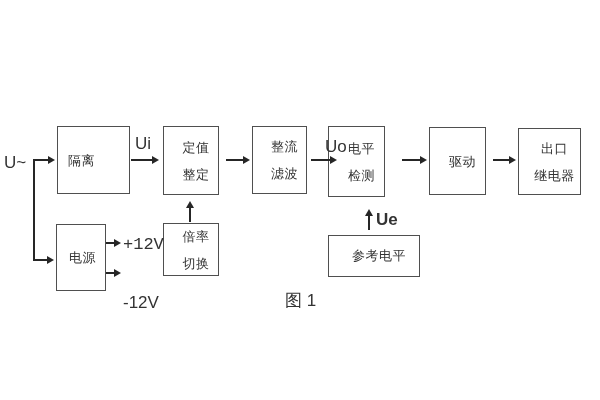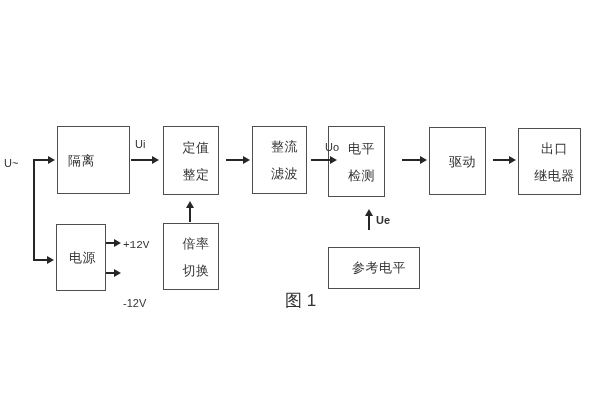--- a/index.html
+++ b/index.html
@@ -16,7 +16,7 @@
   }
   .box.align-left{align-items:flex-start;}
   .lbl{
-    position:absolute;font-size:11px;color:#333333;line-height:14px;white-space:nowrap;
+    position:absolute;font-size:17px;color:#333333;line-height:14px;white-space:nowrap;
   }
   .hl{position:absolute;height:1.5px;background:#262626;}
   .vl{position:absolute;width:1.5px;background:#262626;}

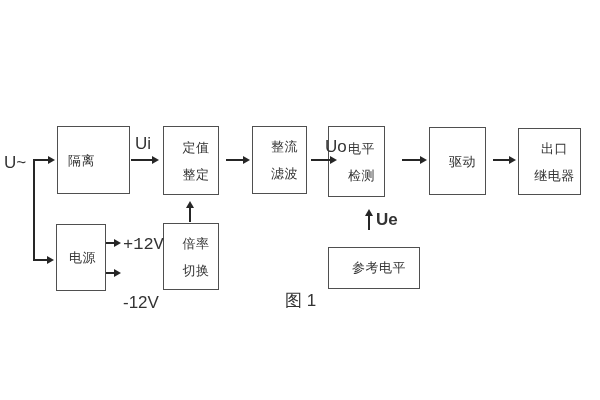--- a/index.html
+++ b/index.html
@@ -71,7 +71,7 @@
     <span>电源</span>
   </div>
 
-  <div class="box" style="left:163px;top:223px;width:56px;height:67px;">
+  <div class="box" style="left:163px;top:223px;width:56px;height:53px;">
     <span>倍率</span>
     <span>切换</span>
   </div>

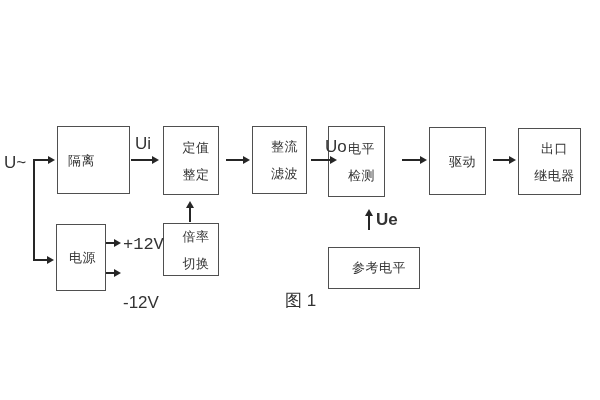--- a/index.html
+++ b/index.html
@@ -76,7 +76,7 @@
     <span>切换</span>
   </div>
 
-  <div class="box" style="left:328px;top:247px;width:92px;height:42px;line-height:16px;">
+  <div class="box" style="left:328px;top:235px;width:92px;height:42px;line-height:16px;">
     <span>参考电平</span>
   </div>
 

